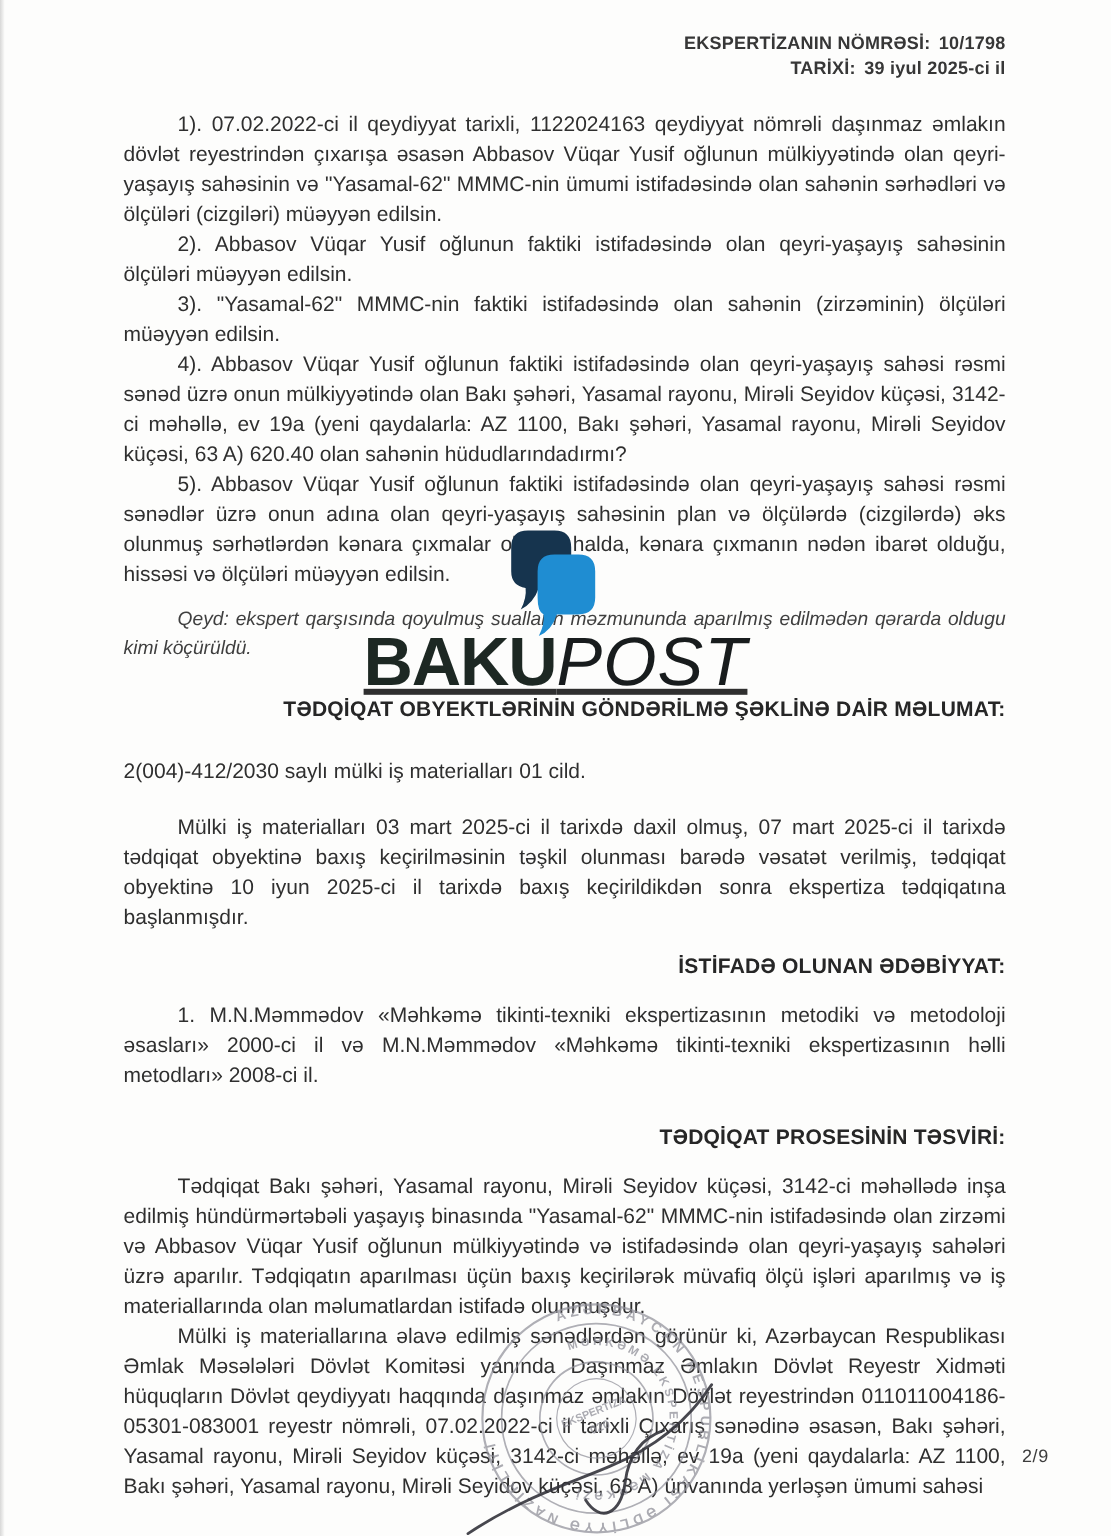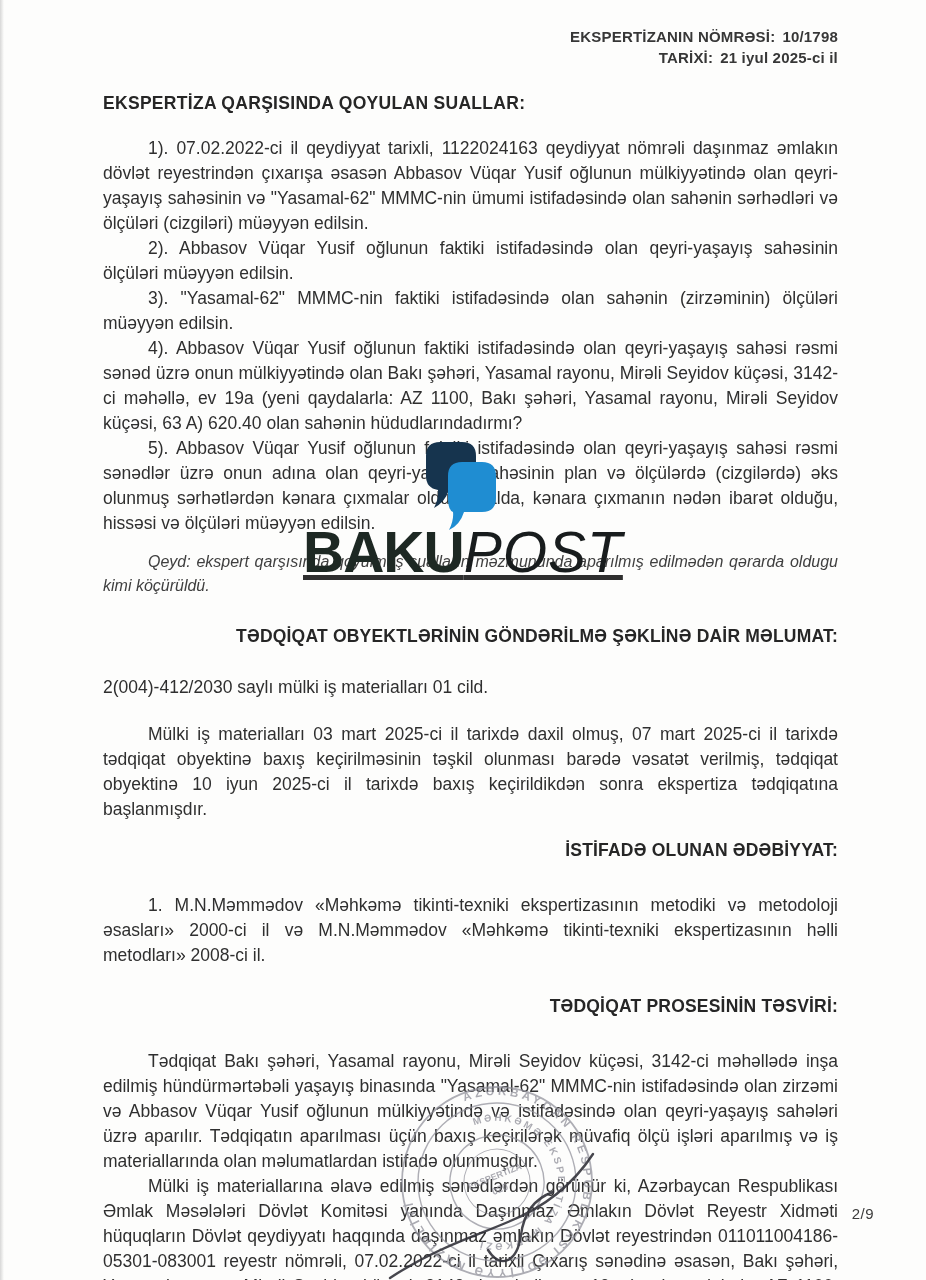--- a/index.html
+++ b/index.html
@@ -72,7 +72,7 @@
       <span>EKSPERTİZANIN NÖMRƏSİ:</span><span class="hval">10/1798</span>
     </div>
     <div>
-      <span>TARİXİ:</span><span class="hval">21 iyul 2025-ci il</span>
+      <span>TARİXİ:</span><span class="hval">39 iyul 2025-ci il</span>
     </div>
   </div>
 

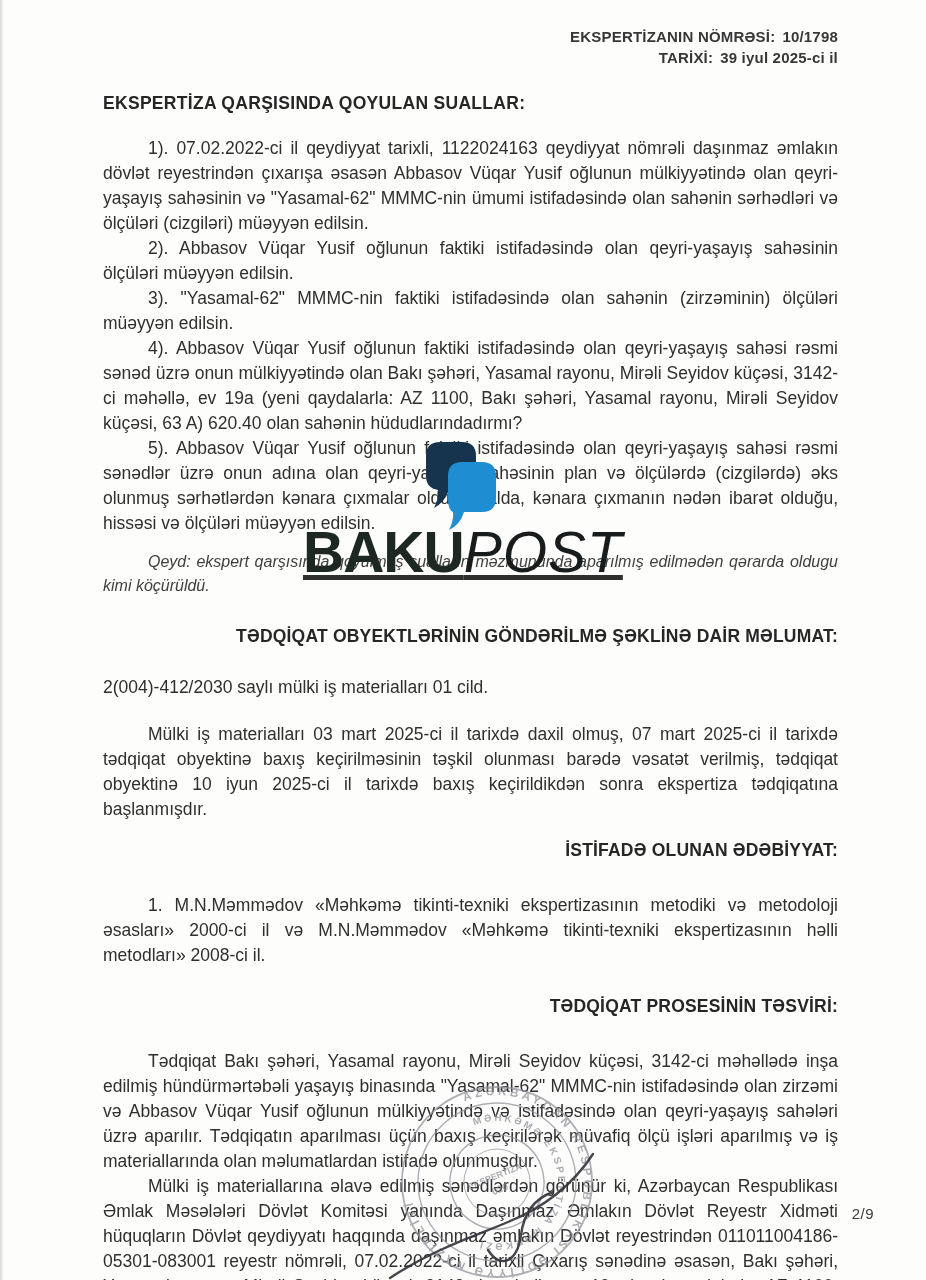--- a/index.html
+++ b/index.html
@@ -77,7 +77,6 @@
   </div>
 
   <div class="content">
-    <h1 class="doc-title">EKSPERTİZA QARŞISINDA QOYULAN SUALLAR:</h1>
 
     <p class="para">1). 07.02.2022-ci il qeydiyyat tarixli, 1122024163 qeydiyyat nömrəli daşınmaz əmlakın dövlət reyestrindən çıxarışa əsasən Abbasov Vüqar Yusif oğlunun mülkiyyətində olan qeyri-yaşayış sahəsinin və "Yasamal-62" MMMC-nin ümumi istifadəsində olan sahənin sərhədləri və ölçüləri (cizgiləri) müəyyən edilsin.</p>
     <p class="para">2). Abbasov Vüqar Yusif oğlunun faktiki istifadəsində olan qeyri-yaşayış sahəsinin ölçüləri müəyyən edilsin.</p>

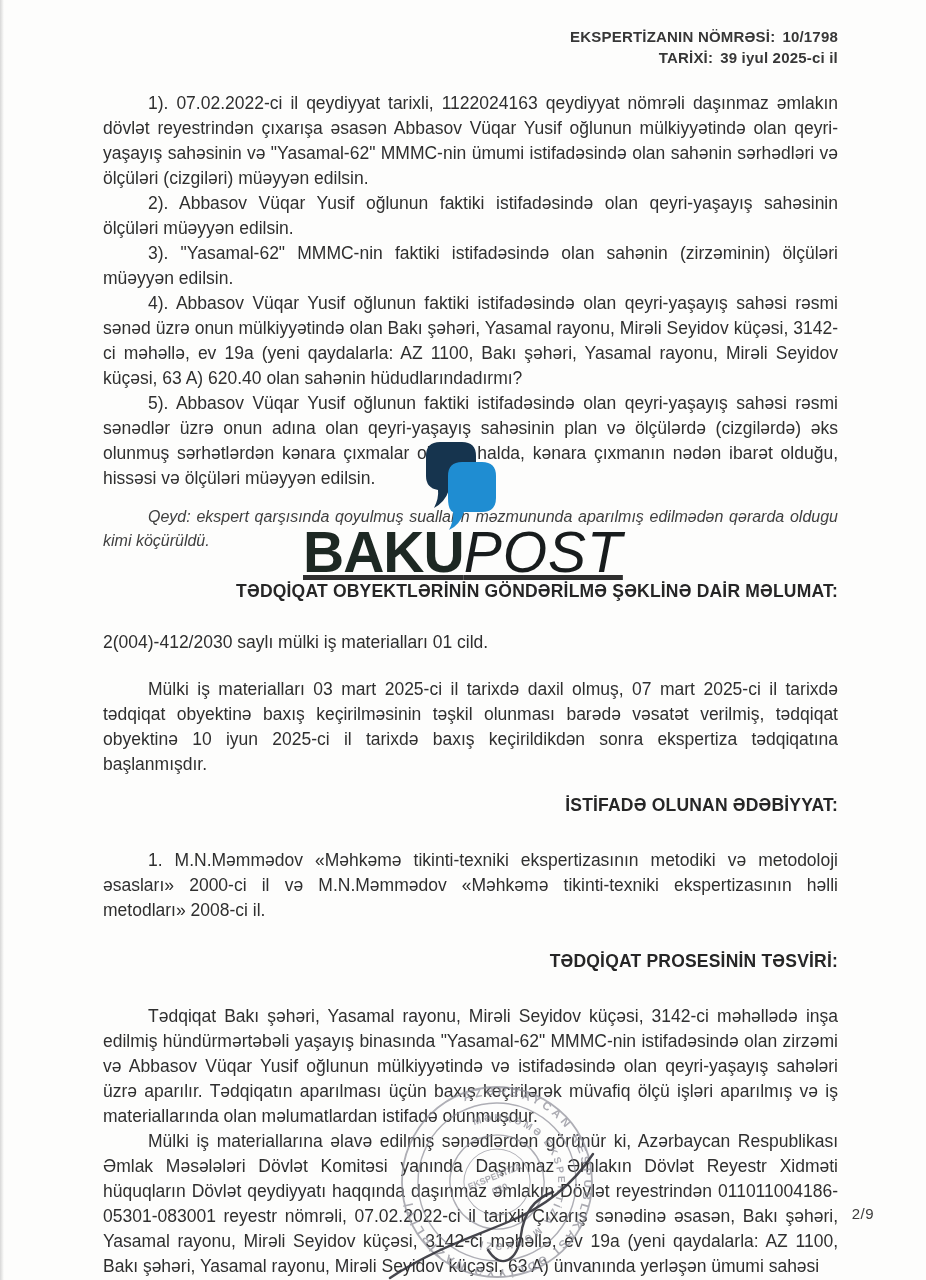--- a/index.html
+++ b/index.html
@@ -43,7 +43,7 @@
   .h-centered{margin-top:16px;}
   .case-line{margin:26px 0 0 0;text-indent:0;}
   .mt{margin-top:22px;}
-  .mt-sm{margin-top:30px;}
+  .mt-sm{margin-top:16px;}
   
   .wm-bubbles{position:absolute;left:424px;top:440px;z-index:6;}
   .wm-text{

